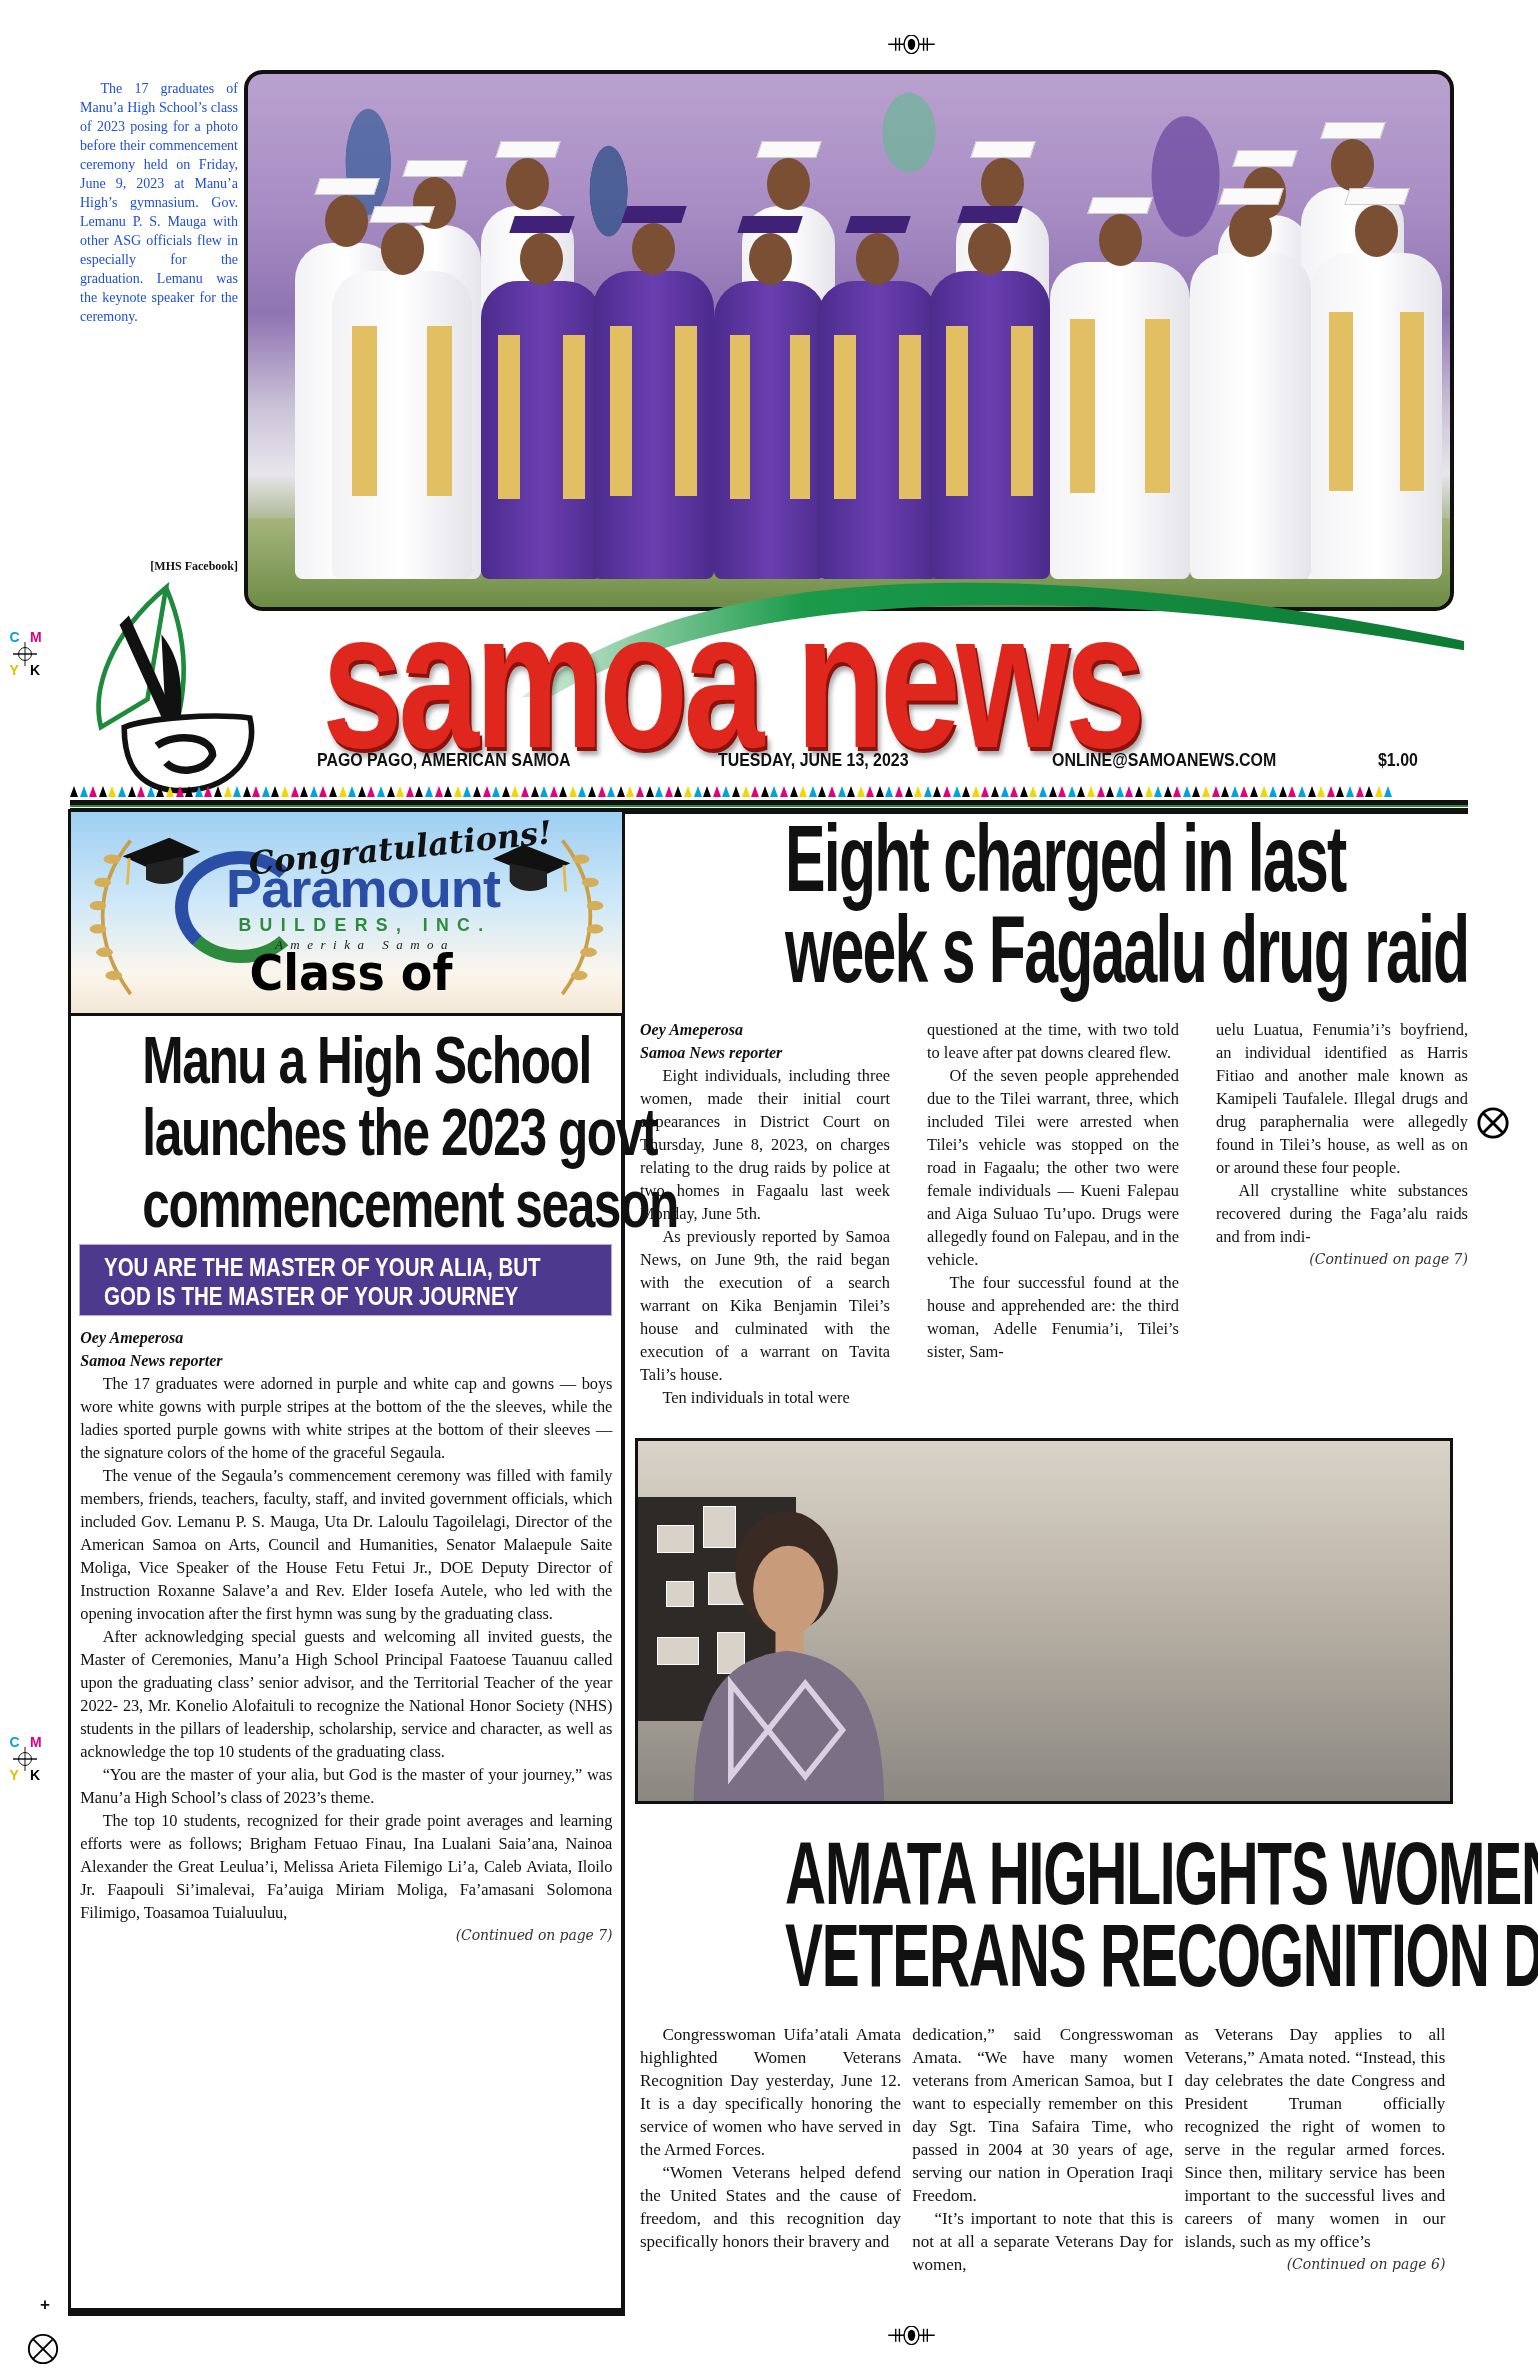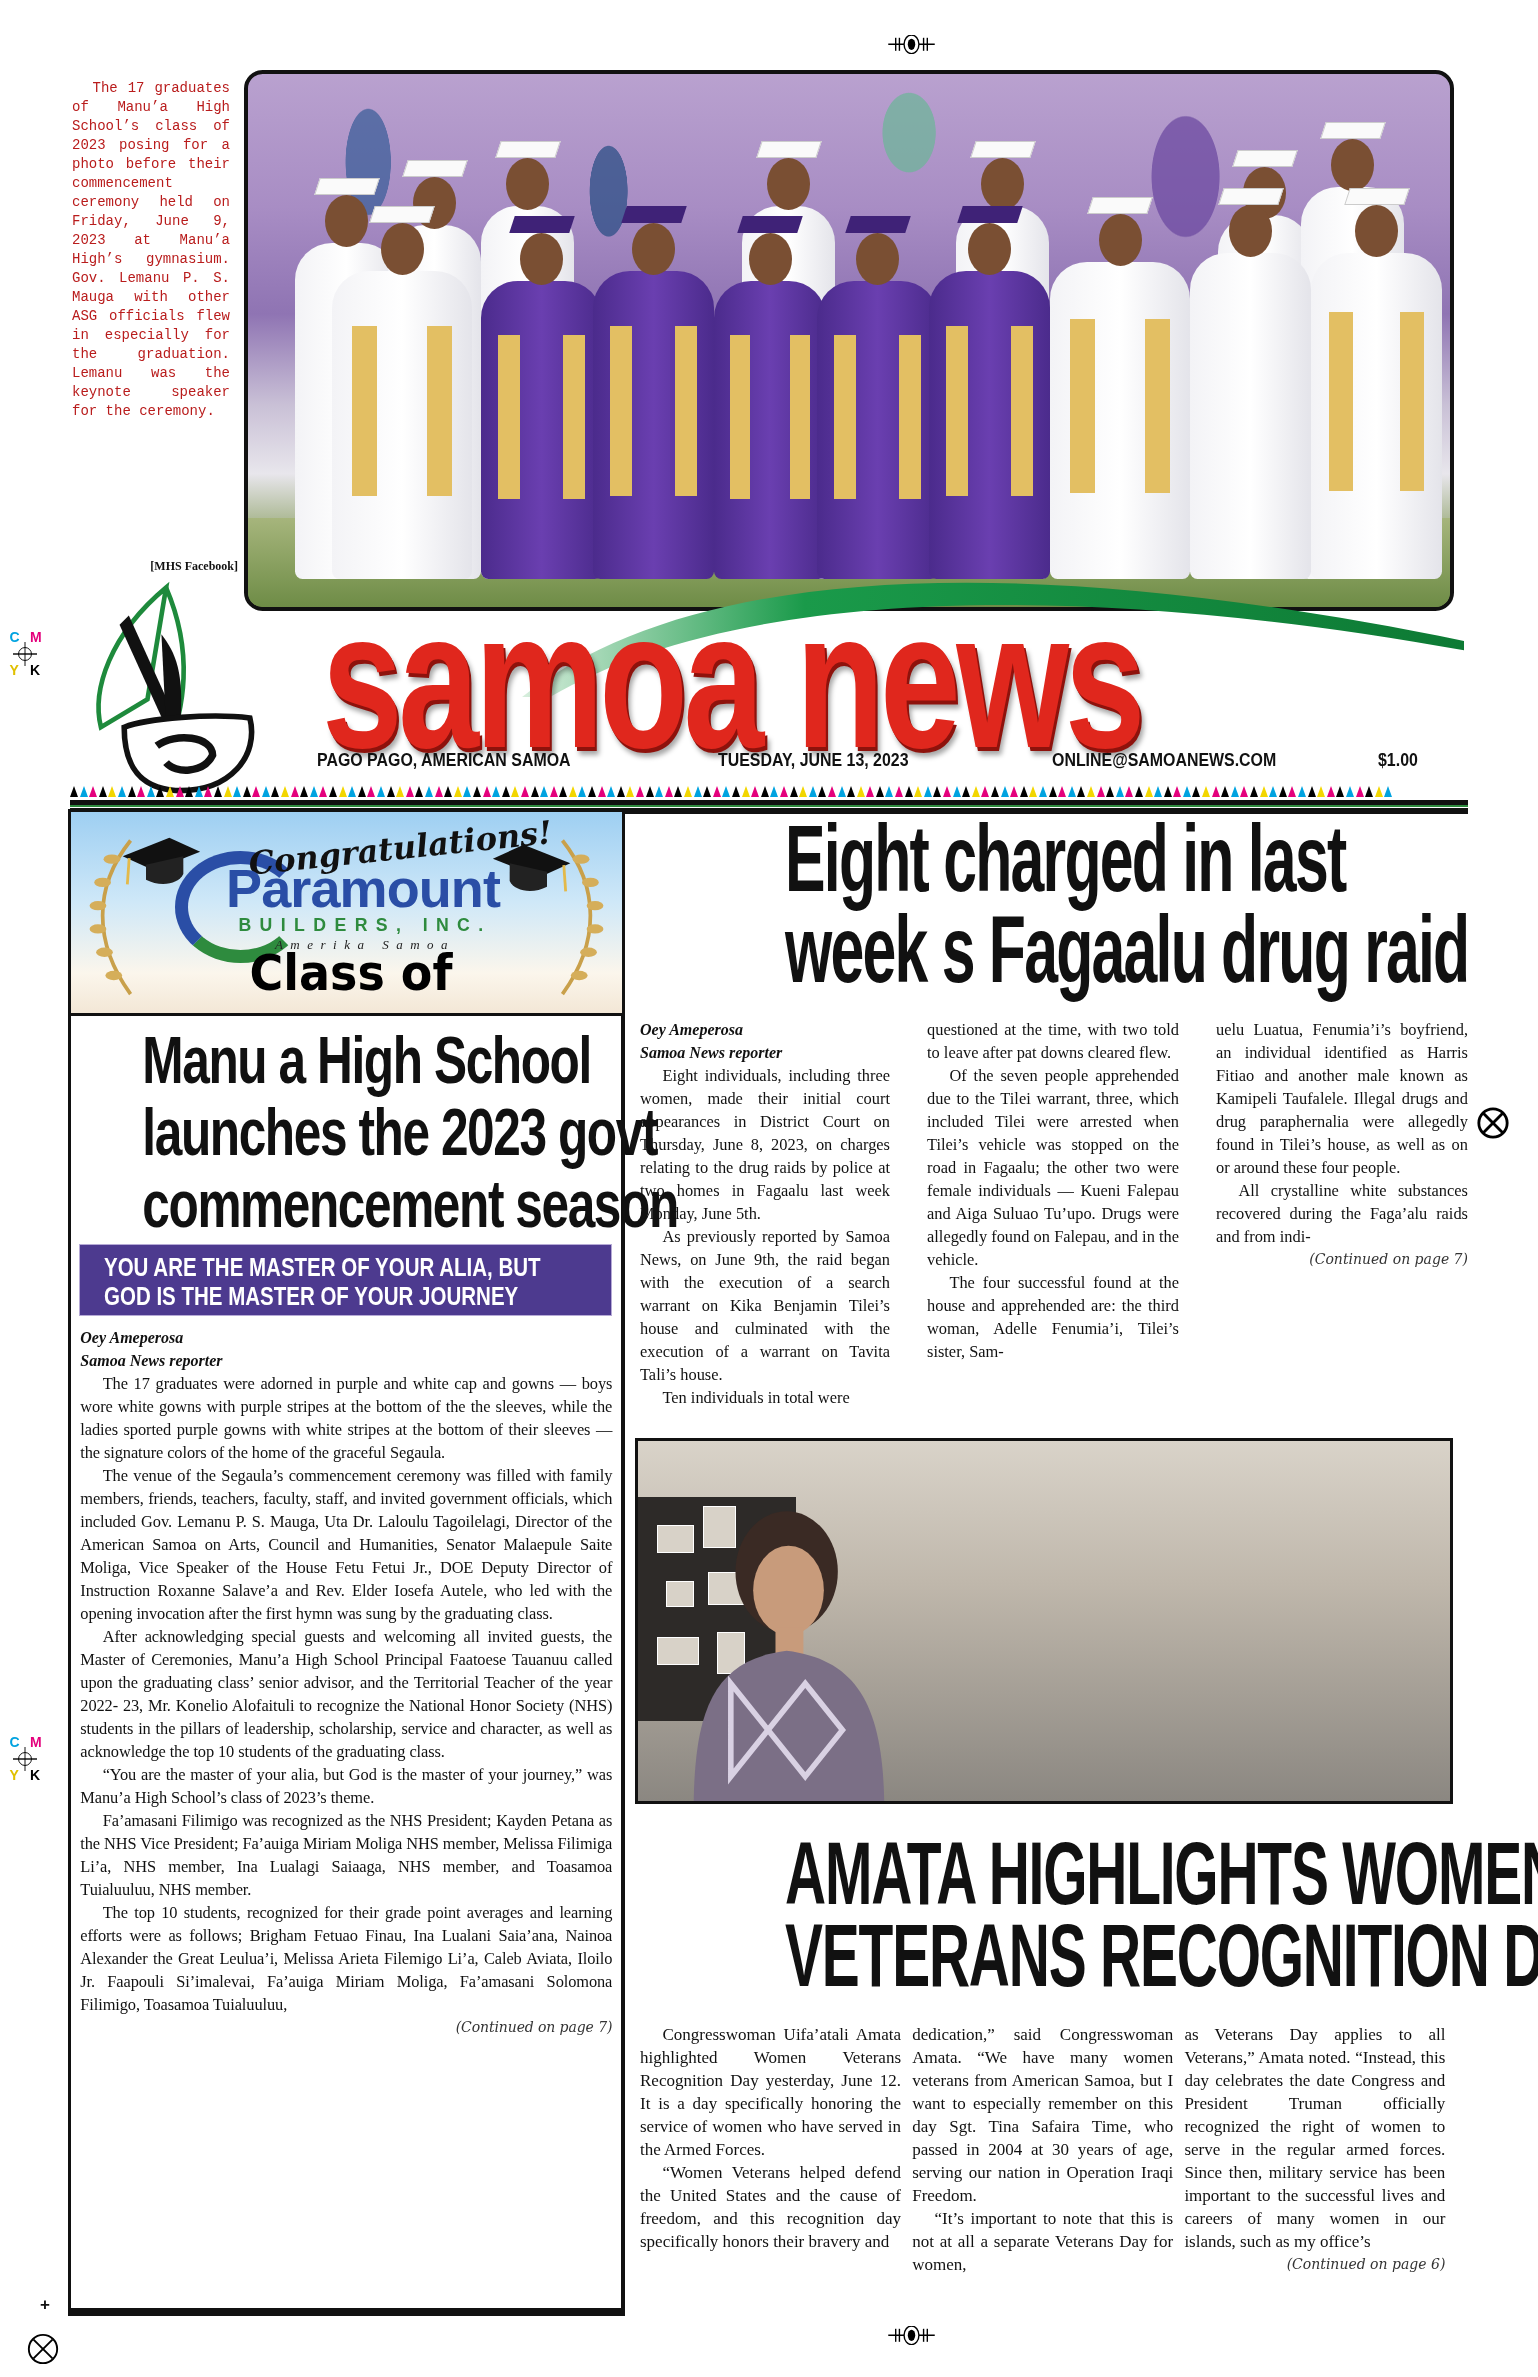--- a/index.html
+++ b/index.html
@@ -37,7 +37,7 @@
   .grad.purple .cap { background:#3f2277; }
   .grass { position:absolute; left:0; right:0; bottom:0; height: 89px; background: linear-gradient(180deg,#a6b57c,#6e8c46); }
 
-  .caption { left: 72px; top: 79px; width: 158px; font-family: Liberation Mono, monospace; font-size: 14px; line-height: 19px; text-align: justify; text-indent: 20.5px; color:#b91c1c; }
+  .caption { left: 80px; top: 79px; width: 158px; font-family: Liberation Serif, serif; font-size: 14px; line-height: 19px; text-align: justify; text-indent: 20.5px; color:#1d4ed8; }
   .caption-credit { left: 80px; top: 559px; width: 158px; text-align: right; font-family: "Liberation Serif", serif; font-weight: bold; font-size: 12px; }
 
   

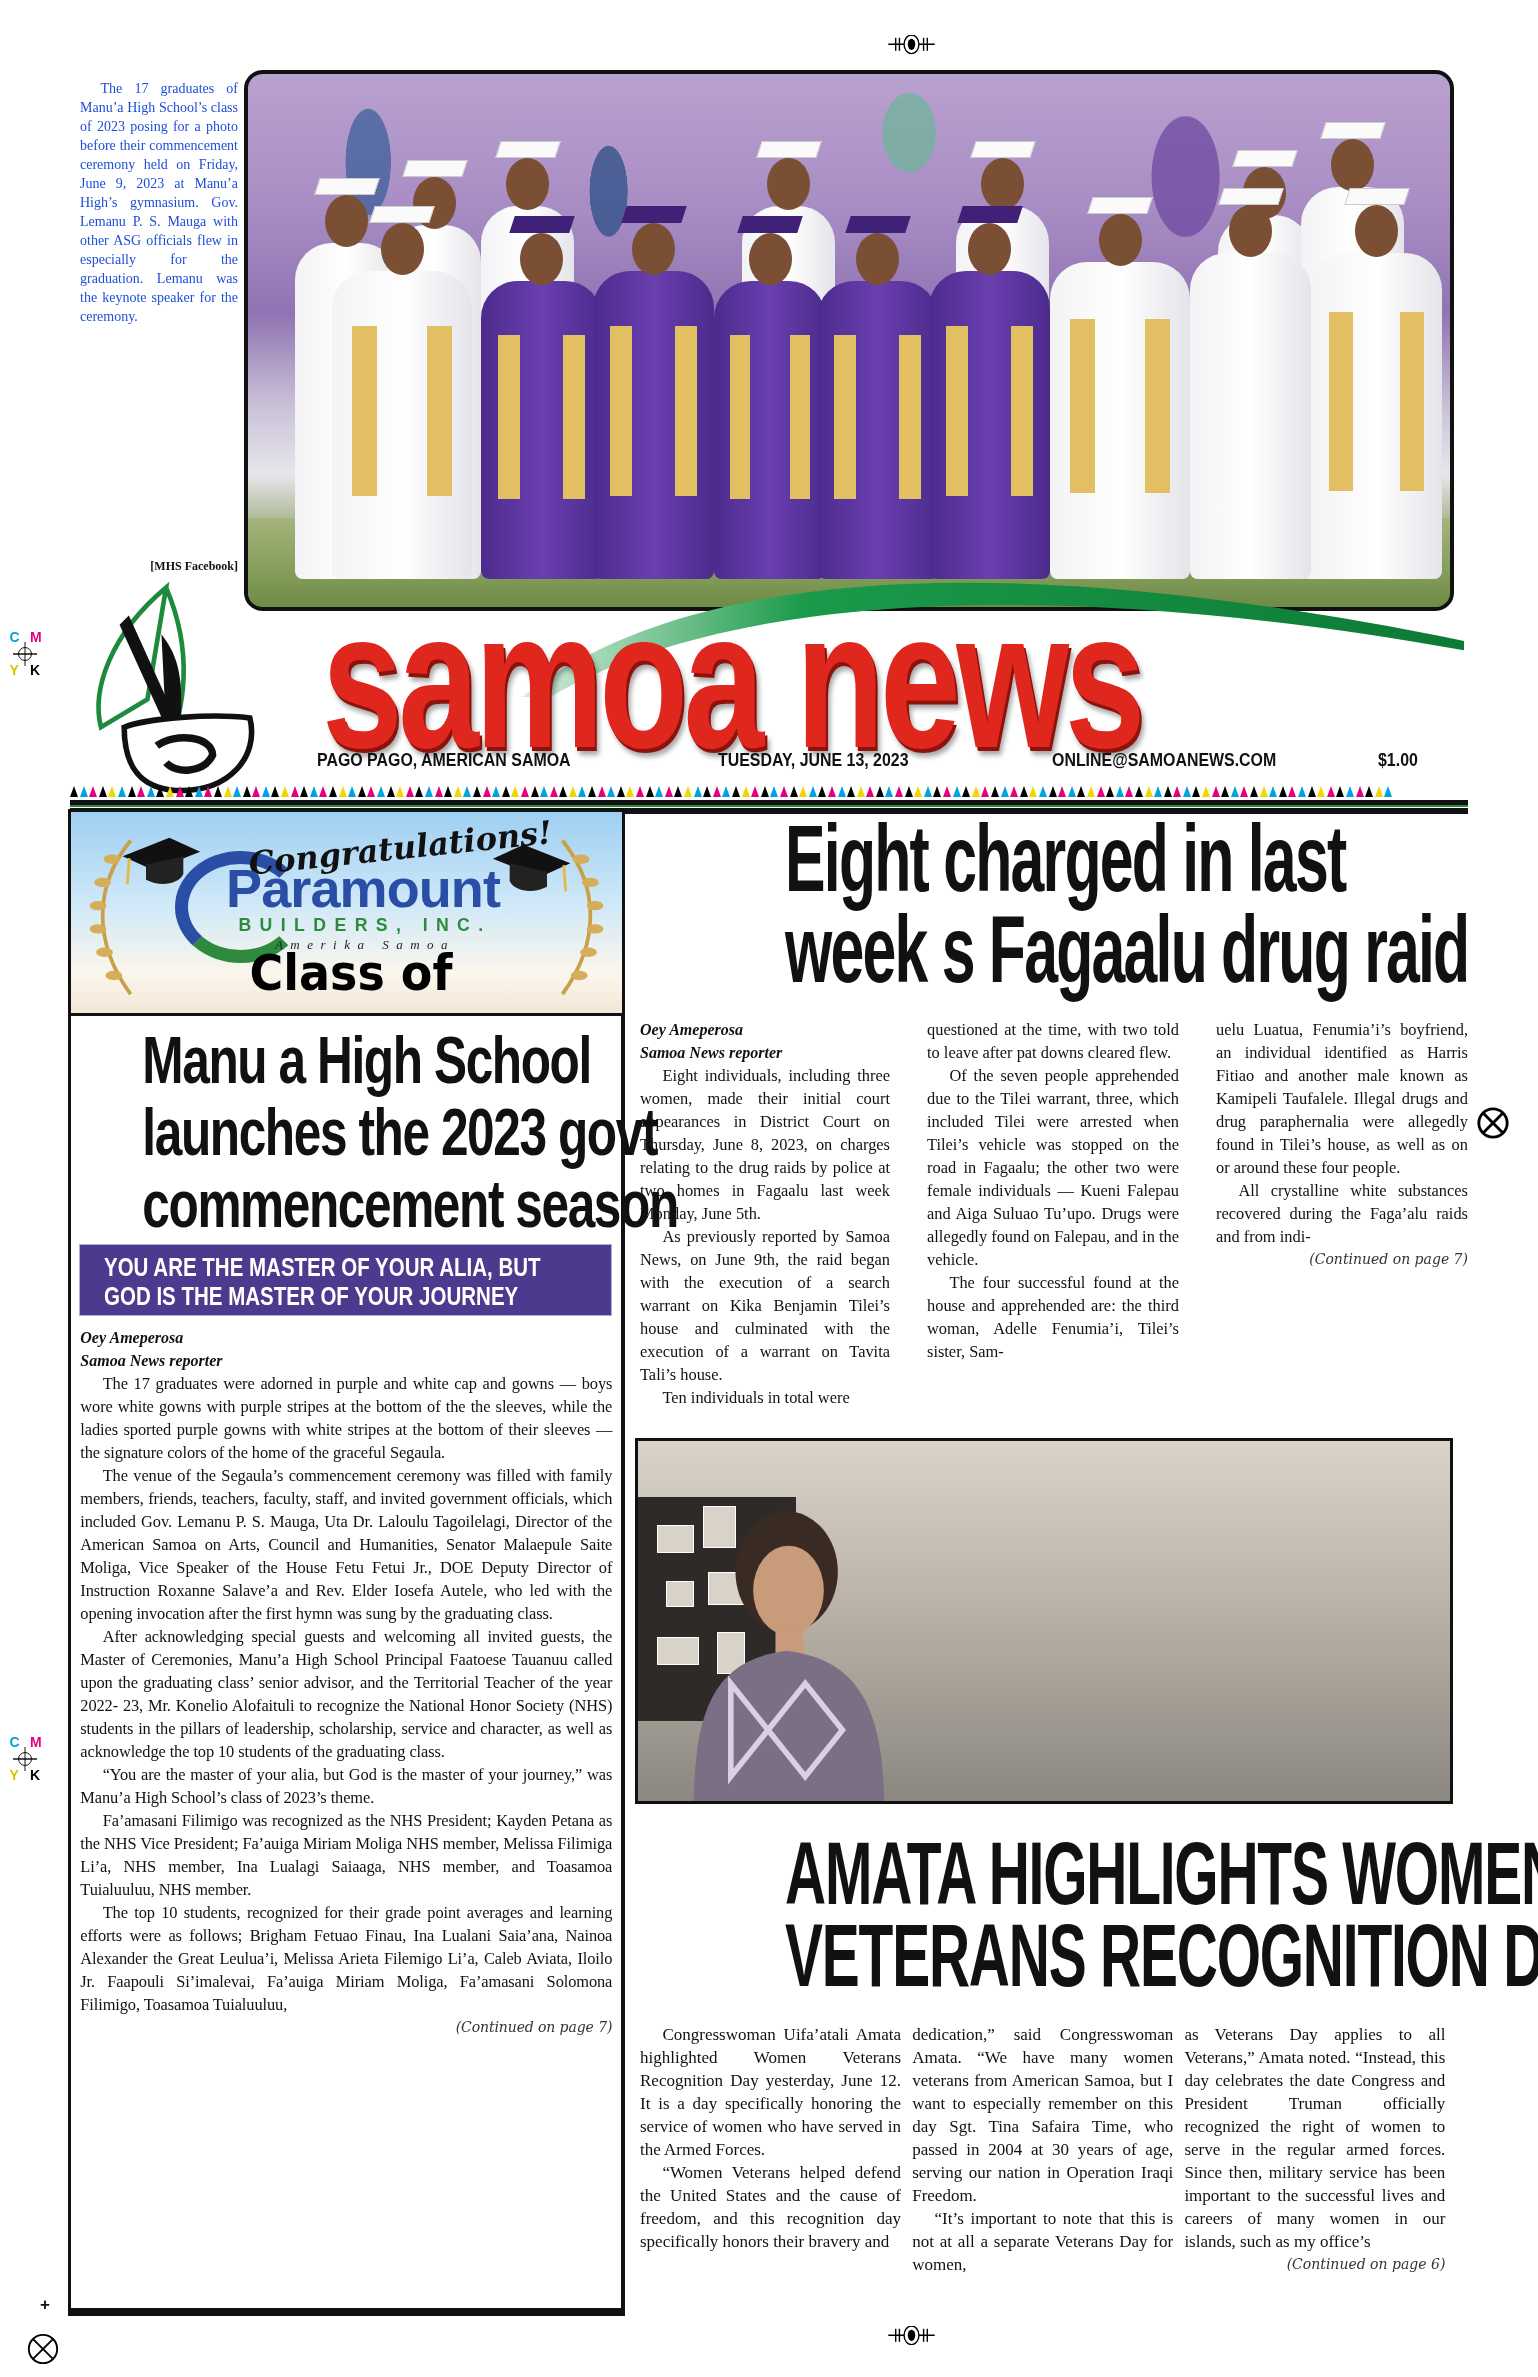--- a/index.html
+++ b/index.html
@@ -487,7 +487,6 @@
       <p>The venue of the Segaula’s commencement ceremony was filled with family members, friends, teachers, faculty, staff, and invited government officials, which included Gov. Lemanu P. S. Mauga, Uta Dr. Laloulu Tagoilelagi, Director of the American Samoa on Arts, Council and Humanities, Senator Malaepule Saite Moliga, Vice Speaker of the House Fetu Fetui Jr., DOE Deputy Director of Instruction Roxanne Salave’a and Rev. Elder Iosefa Autele, who led with the opening invocation after the first hymn was sung by the graduating class.</p>
       <p>After acknowledging special guests and welcoming all invited guests, the Master of Ceremonies, Manu’a High School Principal Faatoese Tauanuu called upon the graduating class’ senior advisor, and the Territorial Teacher of the year 2022- 23, Mr. Konelio Alofaituli to recognize the National Honor Society (NHS) students in the pillars of leadership, scholarship, service and character, as well as acknowledge the top 10 students of the graduating class.</p>
       <p>“You are the master of your alia, but God is the master of your journey,” was Manu’a High School’s class of 2023’s theme.</p>
-      <p>Fa’amasani Filimigo was recognized as the NHS President; Kayden Petana as the NHS Vice President; Fa’auiga Miriam Moliga NHS member, Melissa Filimiga Li’a, NHS member, Ina Lualagi Saiaaga, NHS member, and Toasamoa Tuialuuluu, NHS member.</p>
       <p>The top 10 students, recognized for their grade point averages and learning efforts were as follows; Brigham Fetuao Finau, Ina Lualani Saia’ana, Nainoa Alexander the Great Leulua’i, Melissa Arieta Filemigo Li’a, Caleb Aviata, Iloilo Jr. Faapouli Si’imalevai, Fa’auiga Miriam Moliga, Fa’amasani Solomona Filimigo, Toasamoa Tuialuuluu,</p>
       <span class="continued">(Continued on page 7)</span>
     </div>

